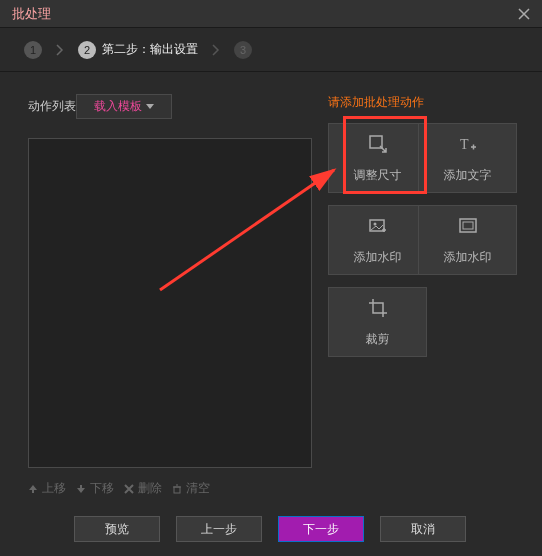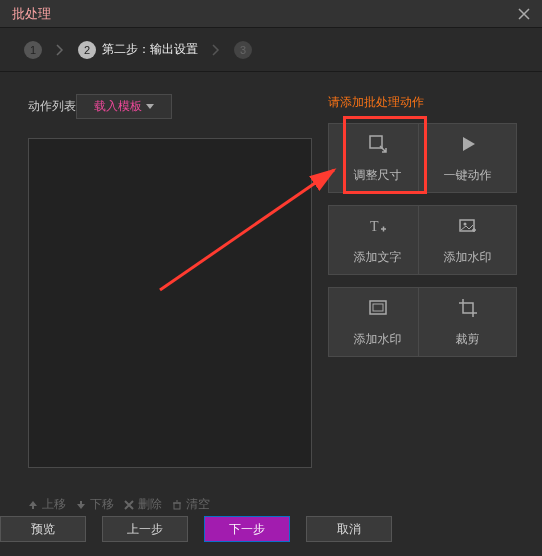--- a/index.html
+++ b/index.html
@@ -197,14 +197,6 @@
         <span class="tlabel">调整尺寸</span>
       </div>
 
-      <div class="tile">
-        <span class="icon">
-          <svg width="18" height="18" viewBox="0 0 18 18">
-              <path d="M4 2 L16 9 L4 16 Z" fill="#aaa"></path>
-            </svg>
-        </span>
-        <span class="tlabel">一键动作</span>
-      </div>
 
       <div class="tile">
         <span class="icon">

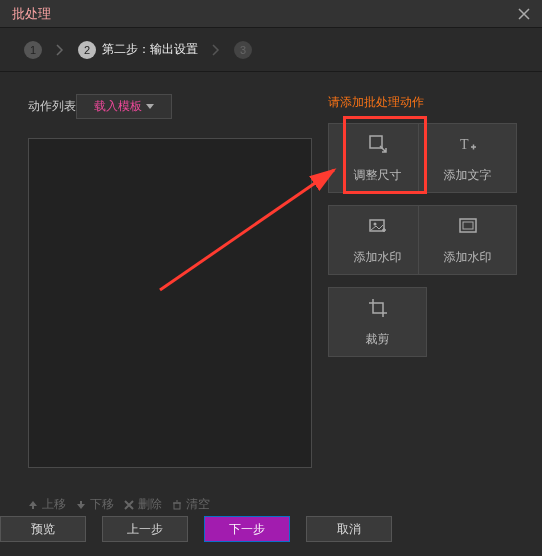--- a/index.html
+++ b/index.html
@@ -60,7 +60,7 @@
     height: 330px;
     position: relative;
   }
-  .list-actions { display: flex; gap: 10px; margin-top: 28px; }
+  .list-actions { display: flex; gap: 10px; margin-top: 12px; }
   .list-actions .act {
     color: #666; display: flex; align-items: center; gap: 4px;
     font-size: 12px; cursor: default;

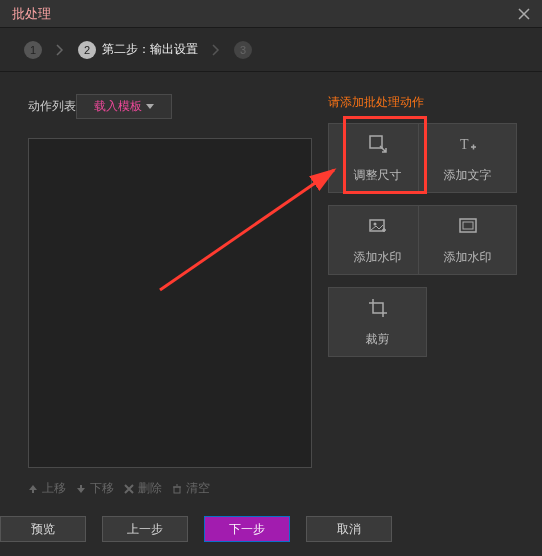--- a/index.html
+++ b/index.html
@@ -94,7 +94,7 @@
   }
   .footer {
     position: absolute; bottom: 14px; left: 0; right: 2px;
-    display: flex; gap: 16px;
+    display: flex; justify-content: center; gap: 16px;
   }
   .btn {
     min-width: 86px; height: 26px;

